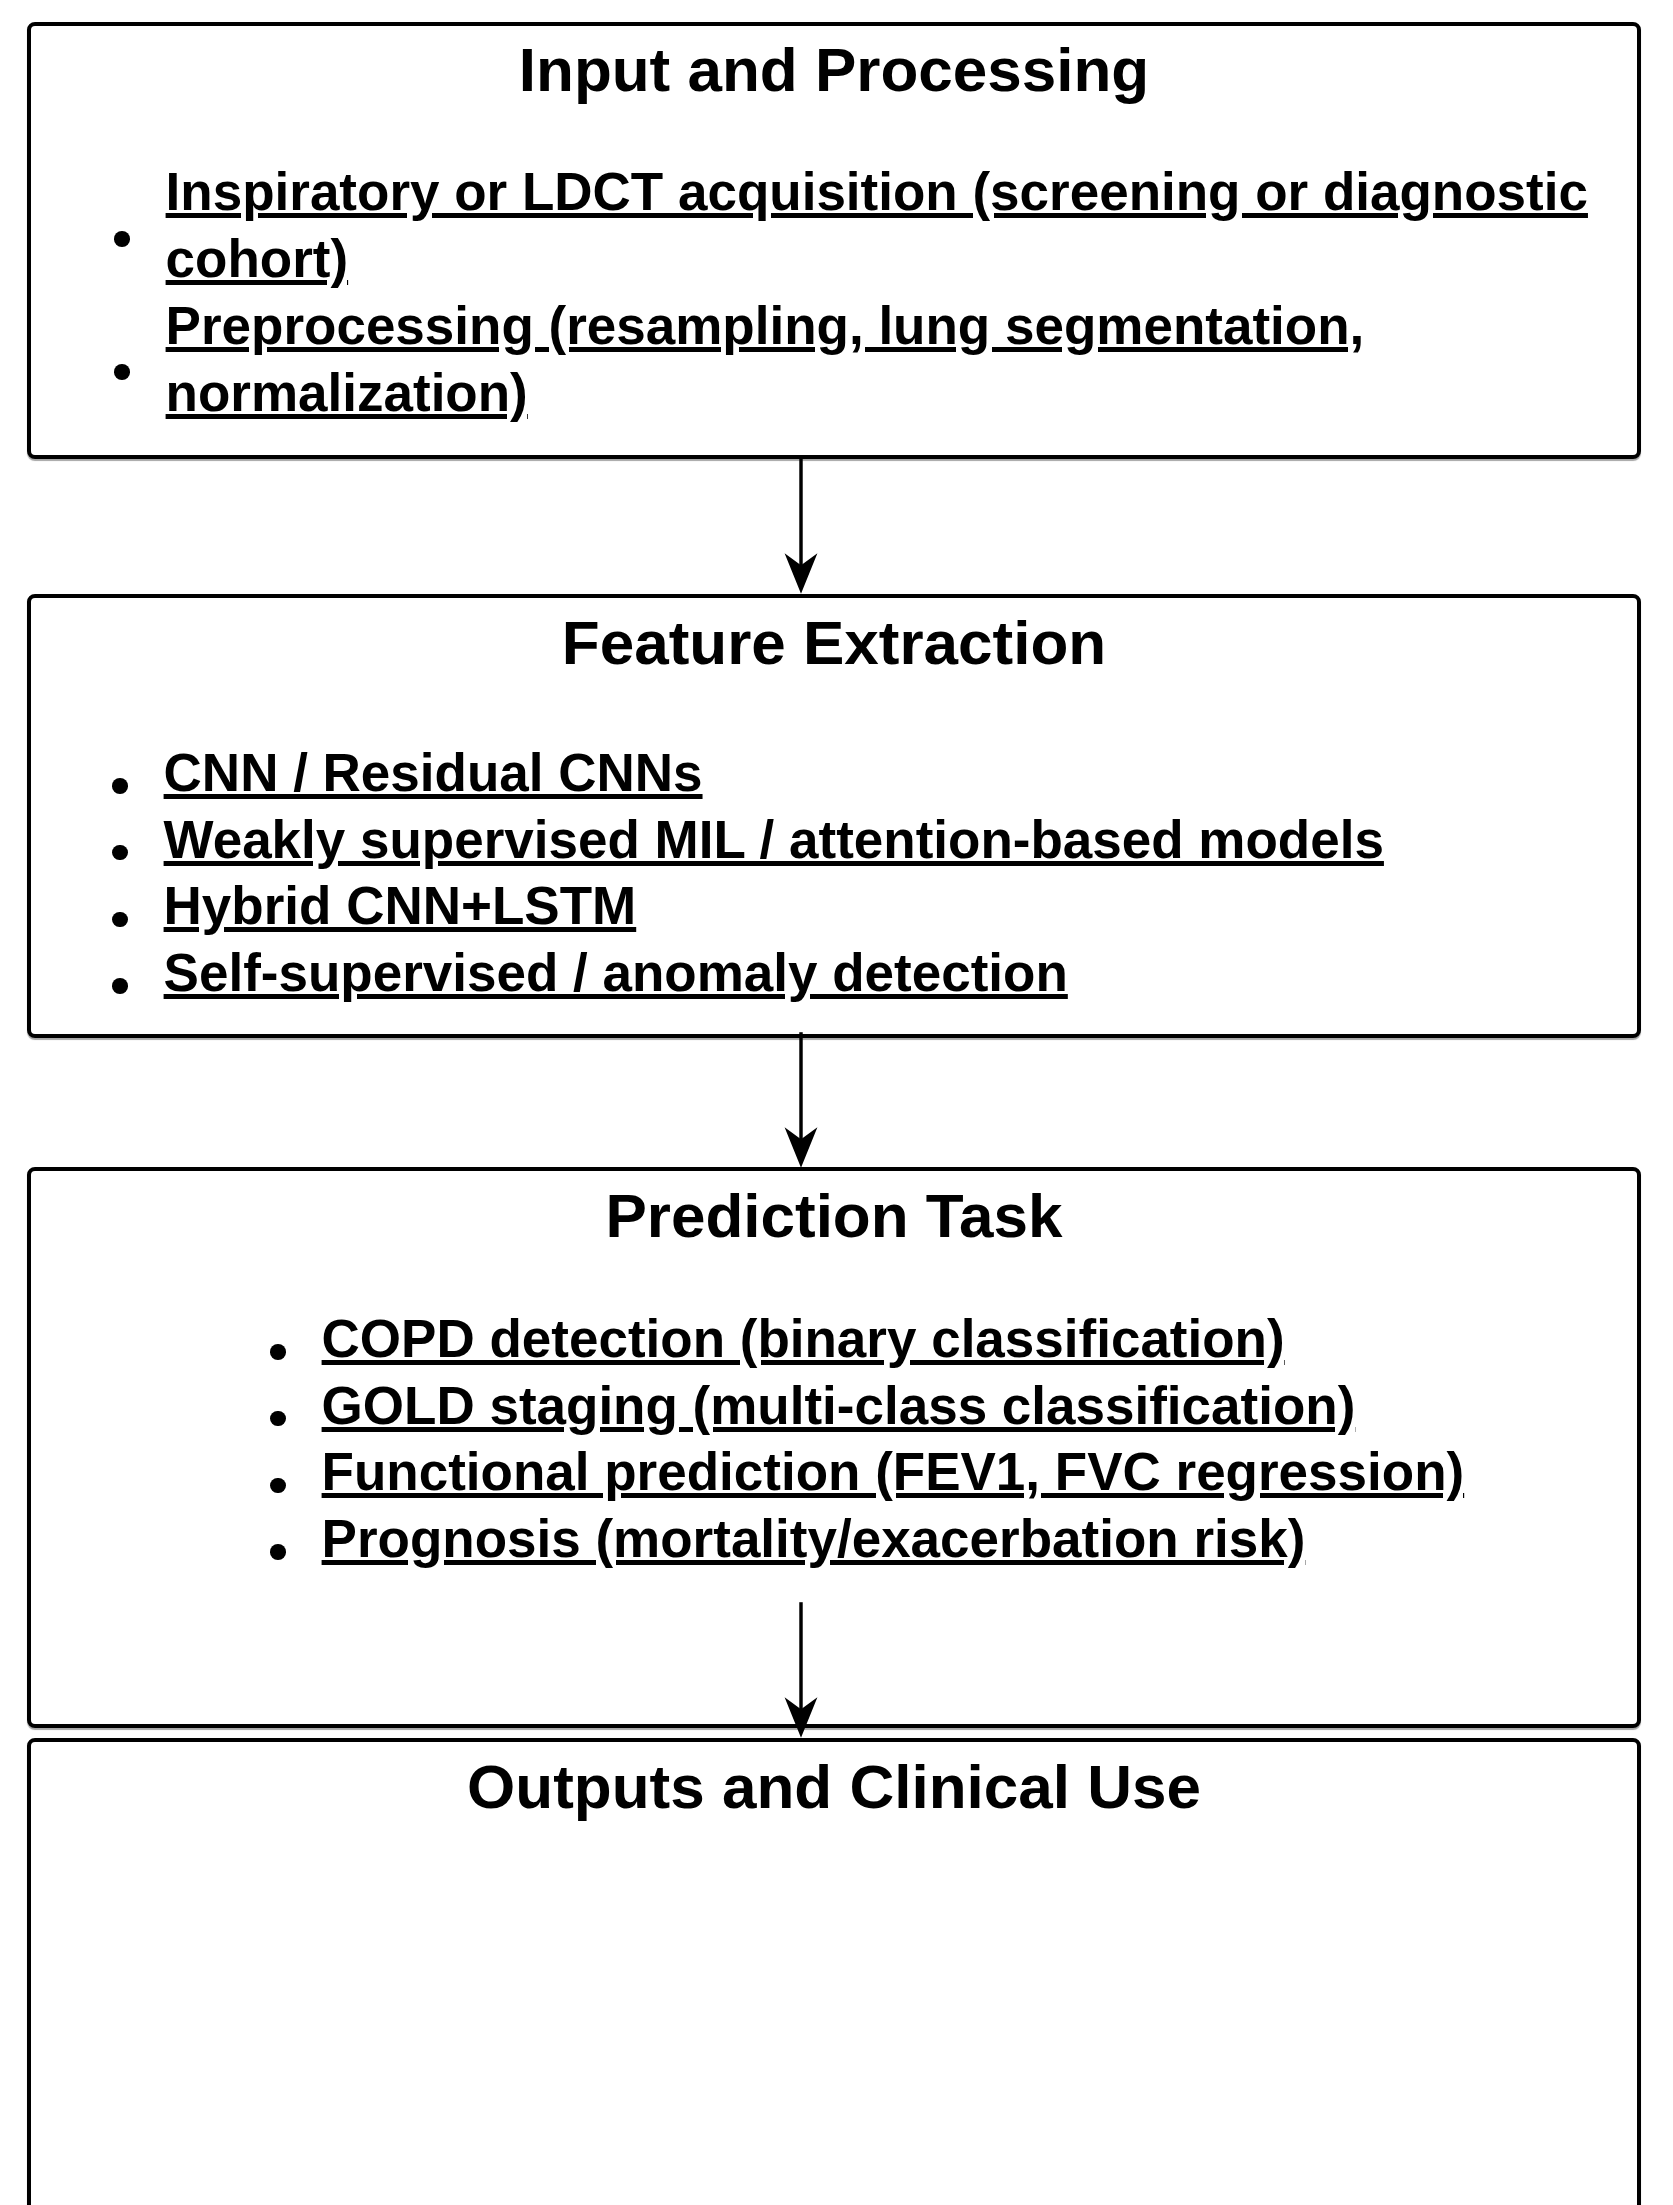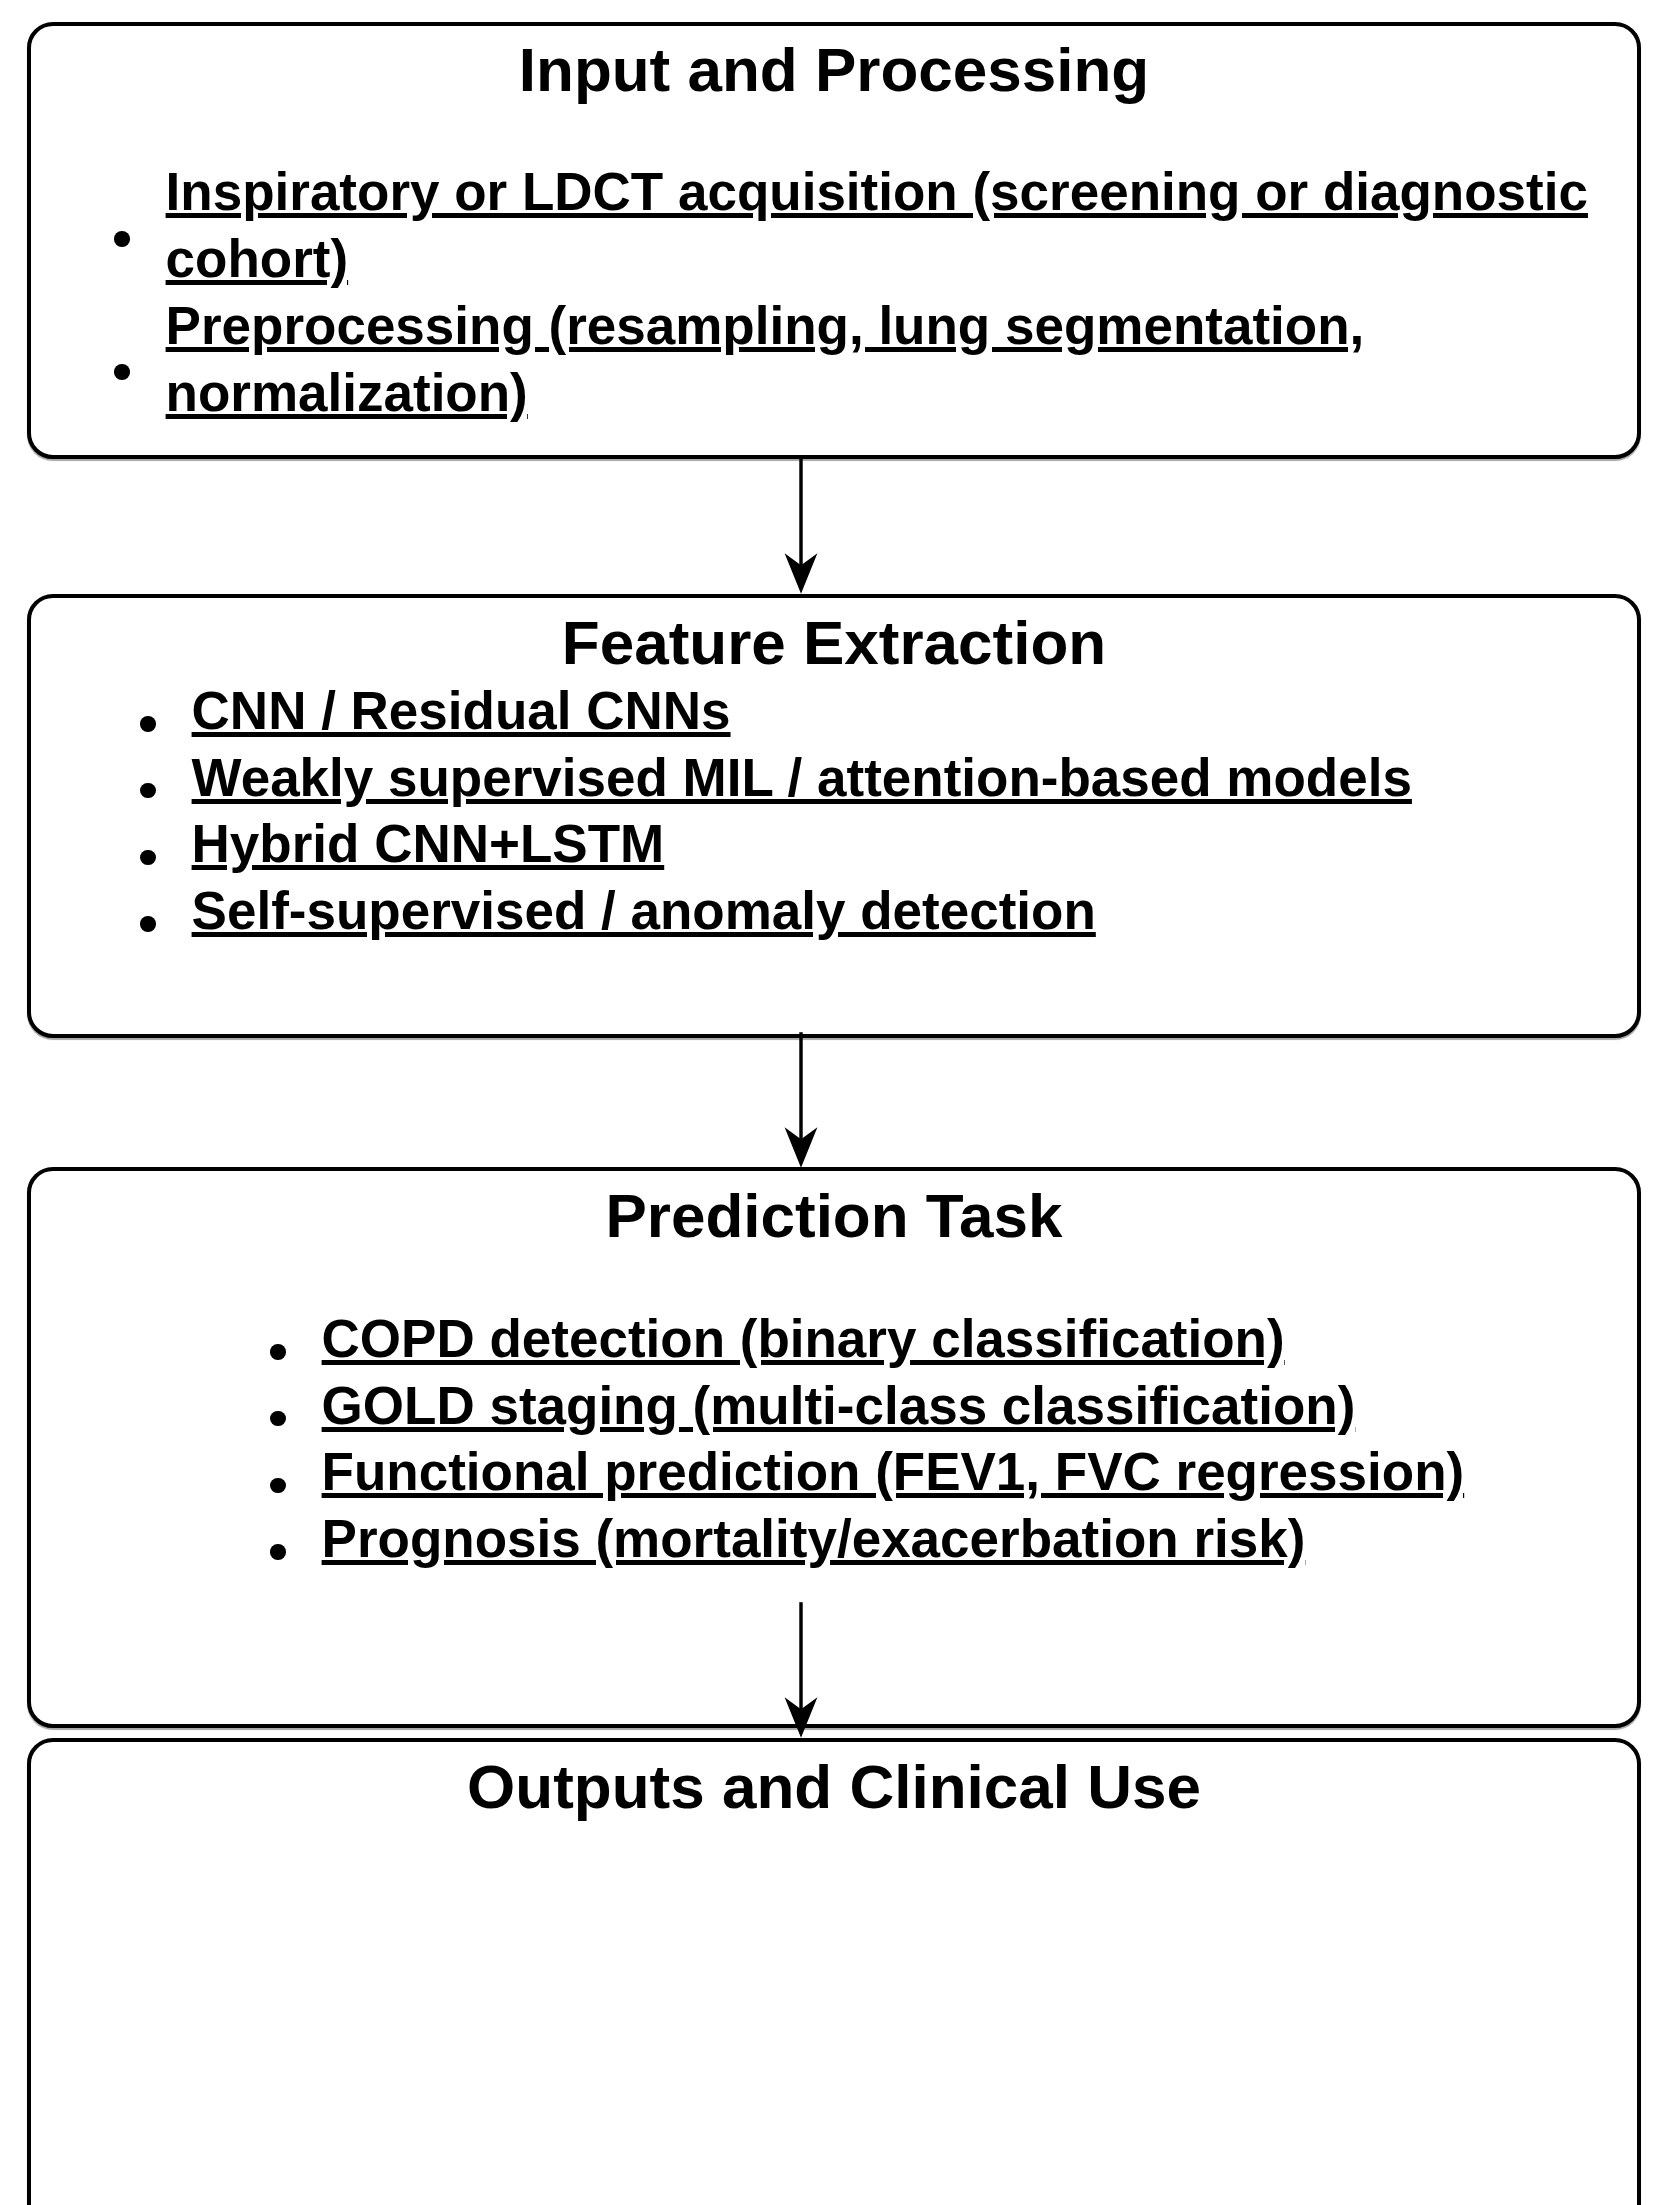--- a/index.html
+++ b/index.html
@@ -20,7 +20,7 @@
     box-sizing: border-box;
     background: #ffffff;
     border: 4.3px solid #000000;
-    border-radius: 26px;
+    border-radius: 8px;
     box-shadow: 0 1.7px 0.9px rgba(0,0,0,0.35);
   }
   .box1 { top: 21.6px;   height: 437px; }

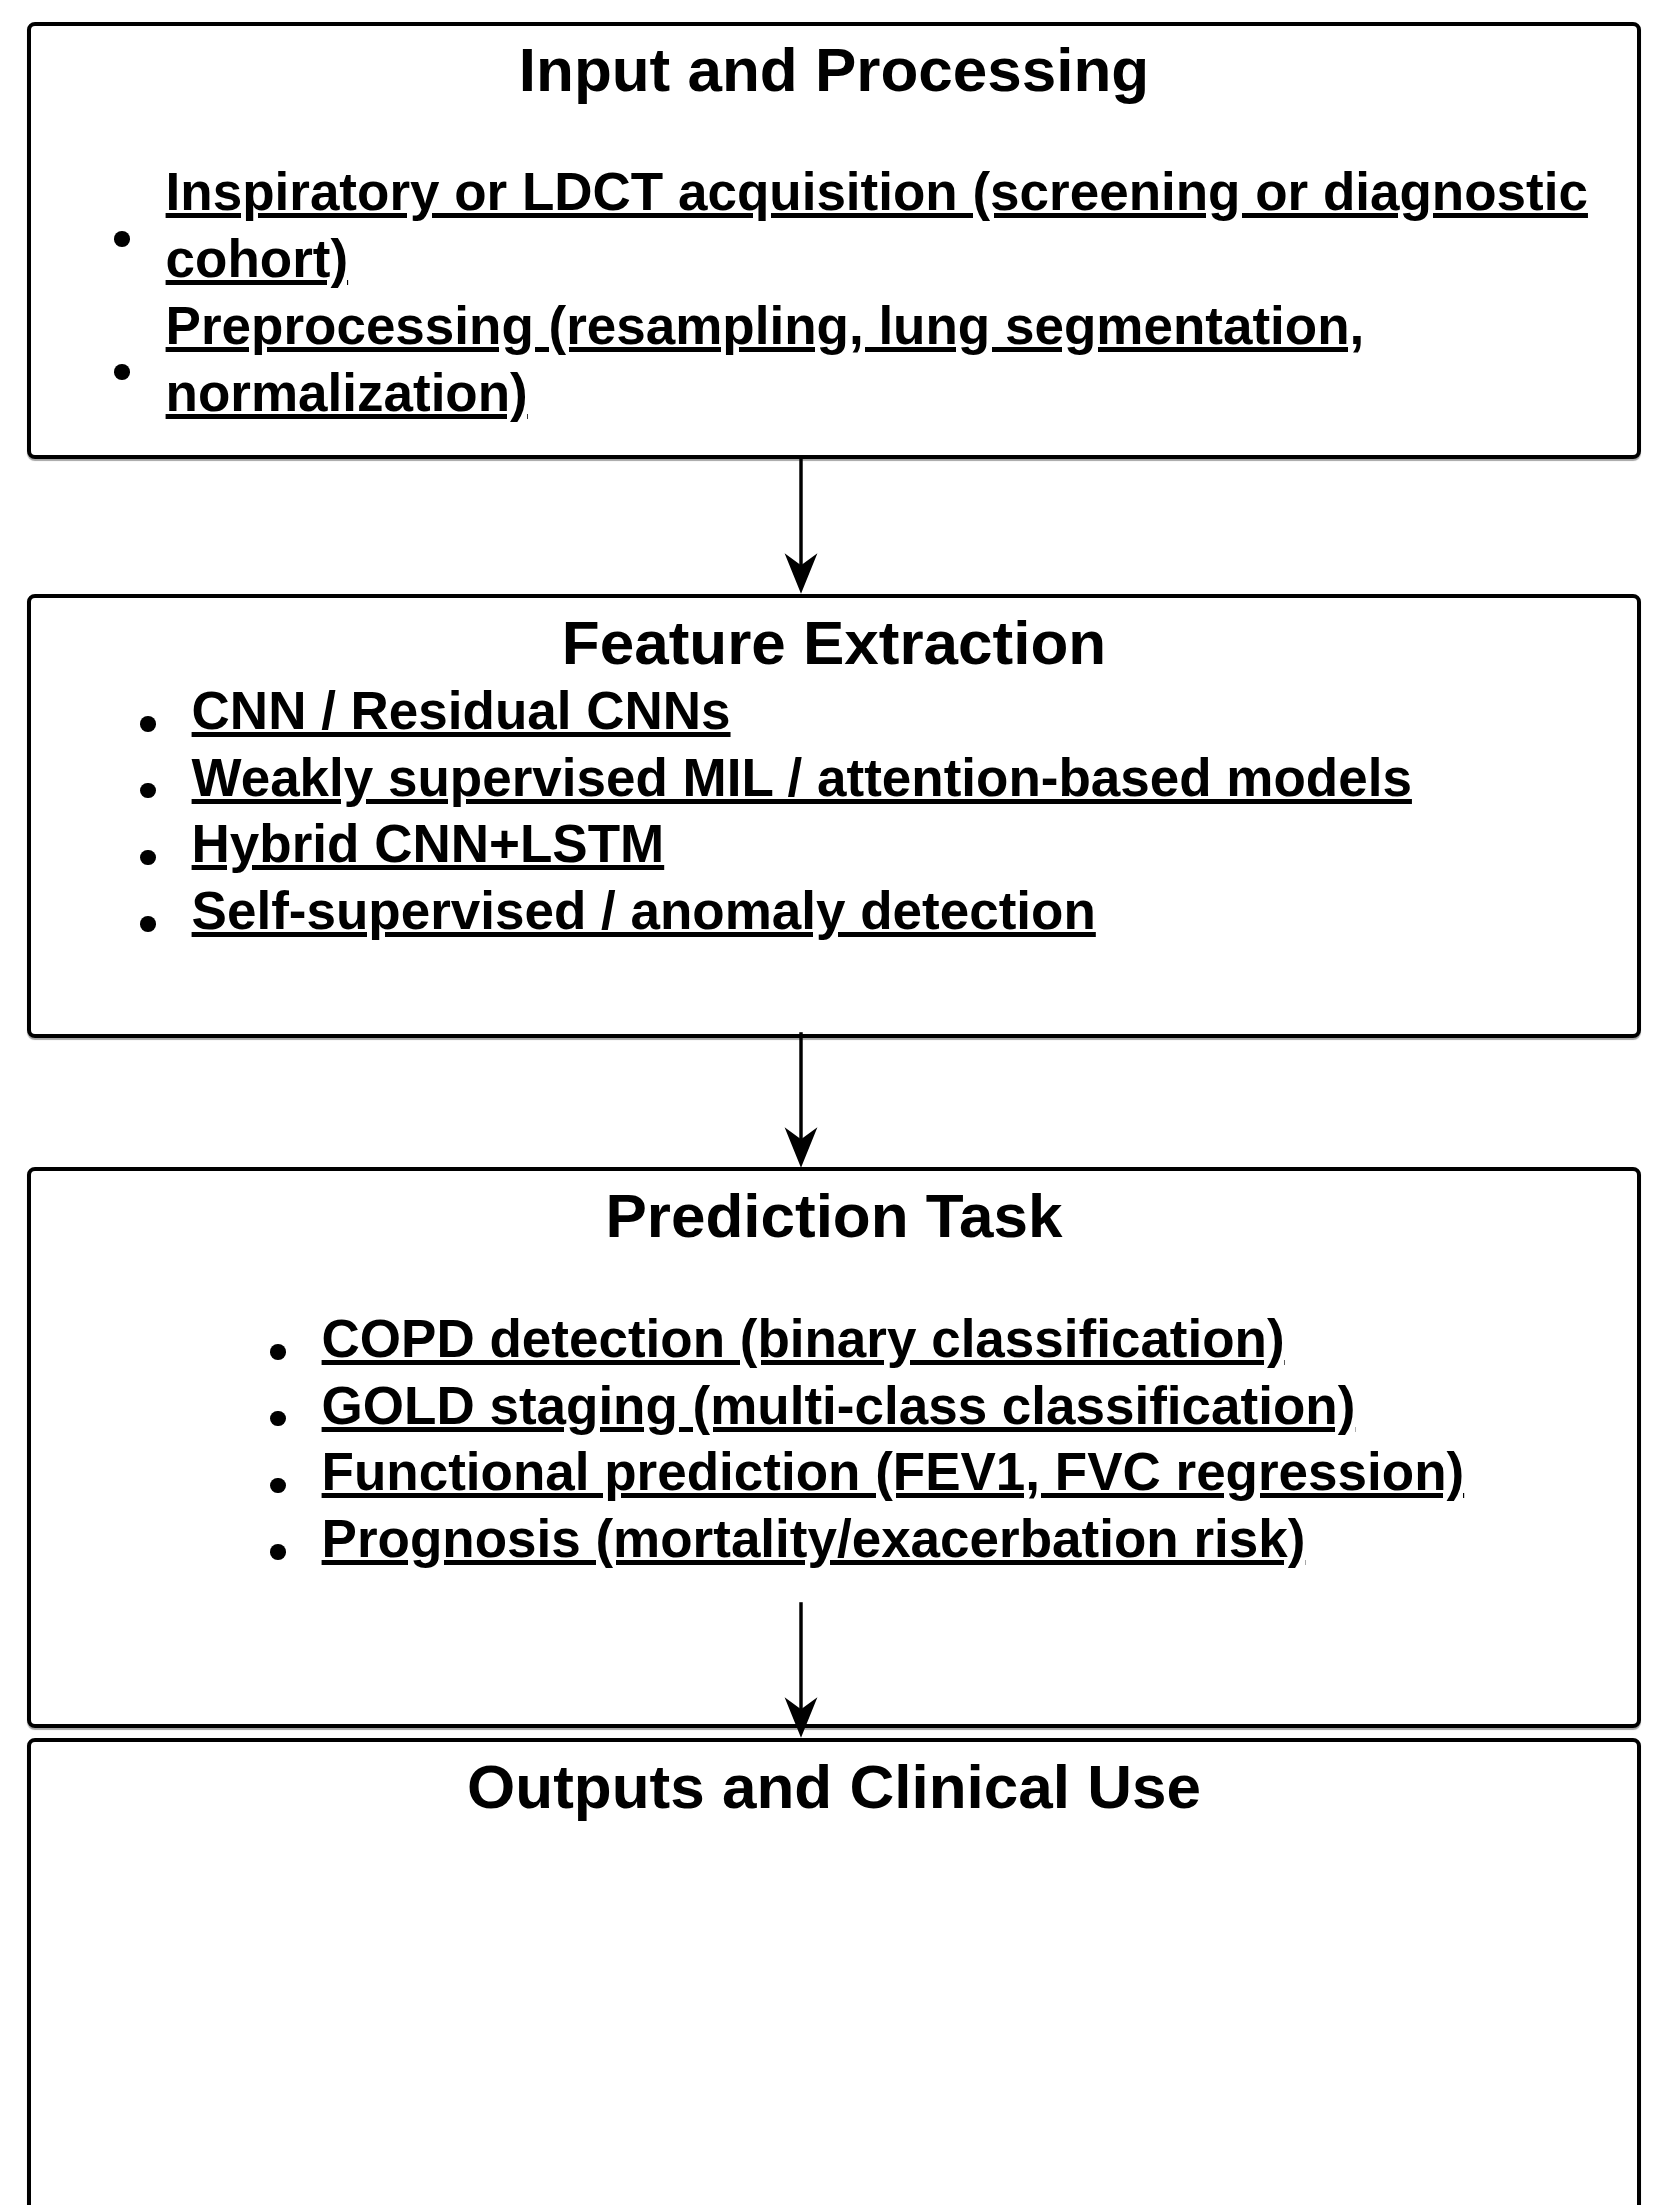--- a/index.html
+++ b/index.html
@@ -54,7 +54,7 @@
     margin-right: 36px;
   }
   .box1 .bullets { margin-top: 54px; padding-left: 83px;  padding-right: 15.6px; }
-  .box2 .bullets { padding-left: 109px; padding-right: 15.6px; }
+  .box2 .bullets { margin-top: 62px; padding-left: 81px; padding-right: 15.6px; }
   .box3 .bullets { margin-top: 55px; padding-left: 239px; padding-right: 15.6px; }
   .box4 .bullets { margin-top: 54px; padding-left: 83px;  padding-right: 15.6px; }
   .arrow { position: absolute; left: 782px; width: 38px; }

